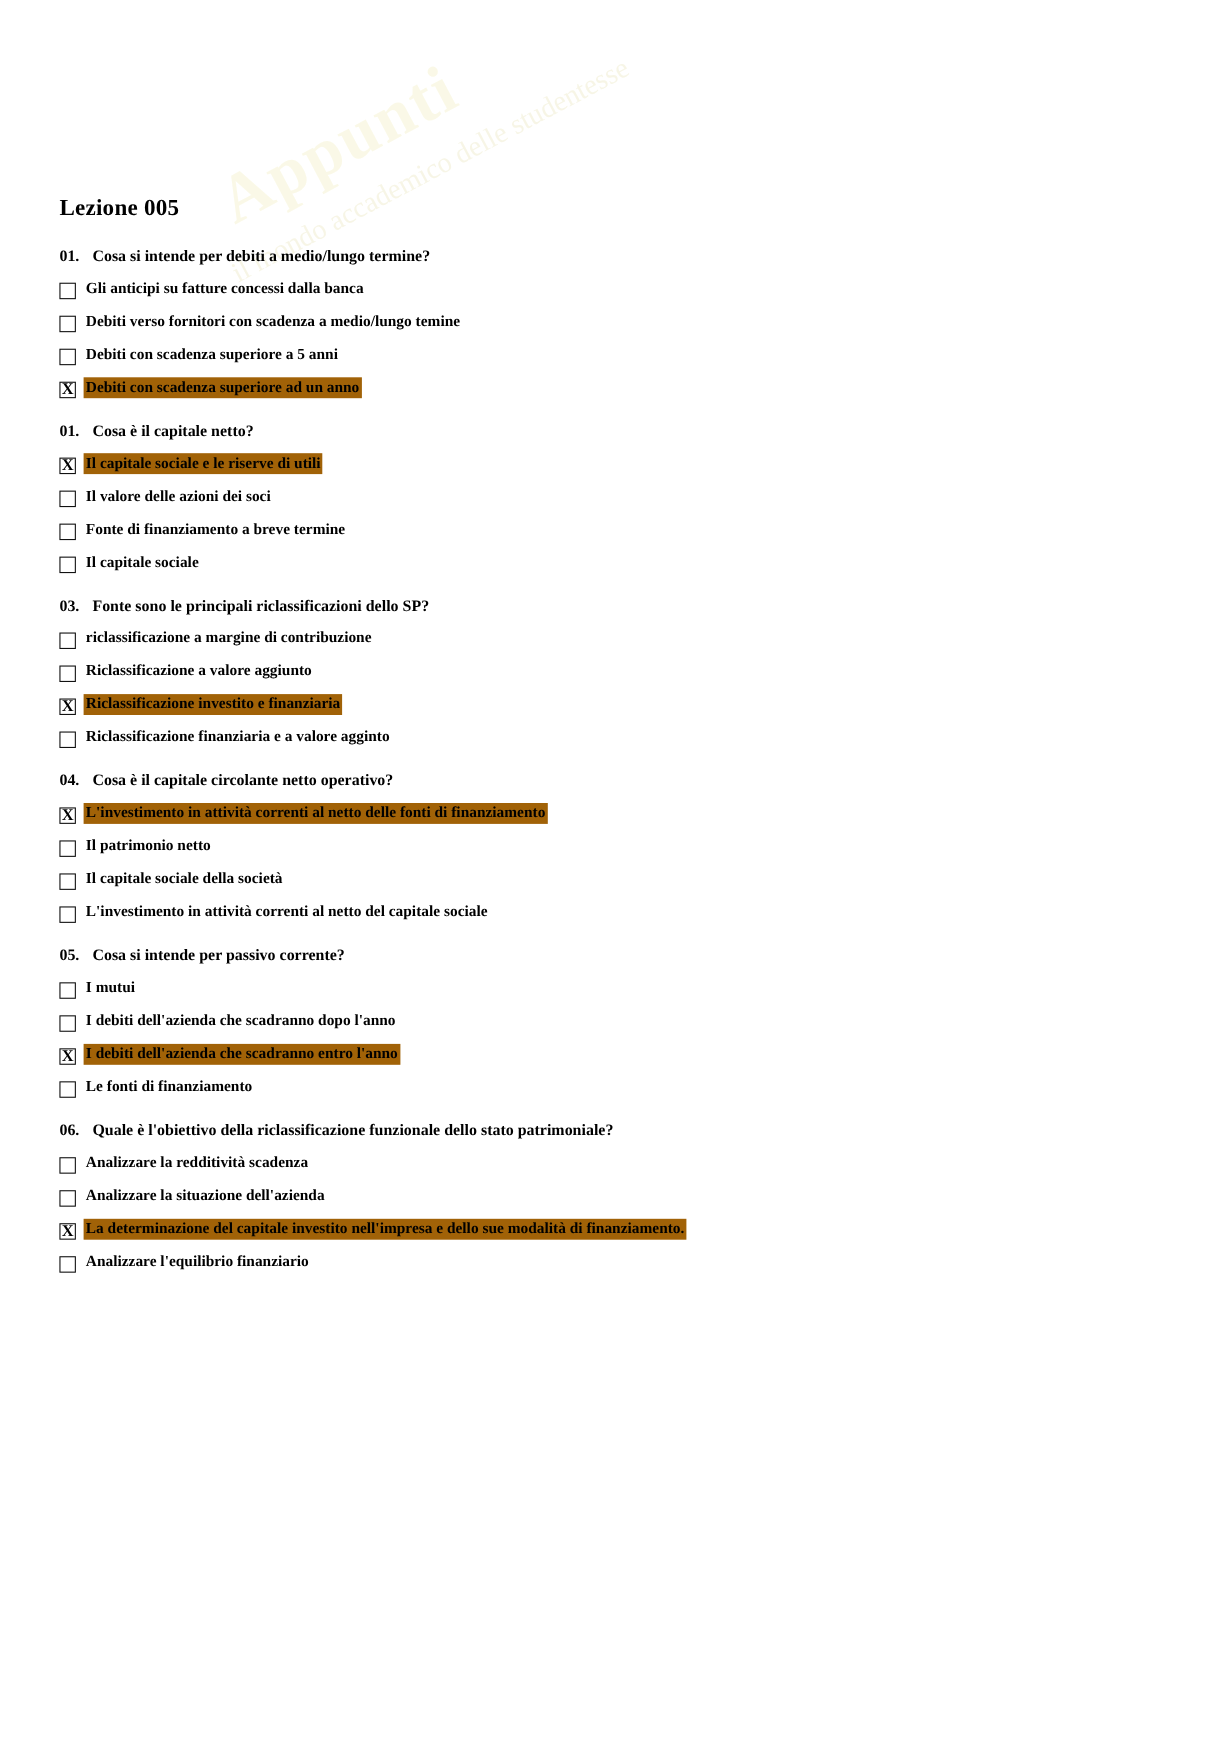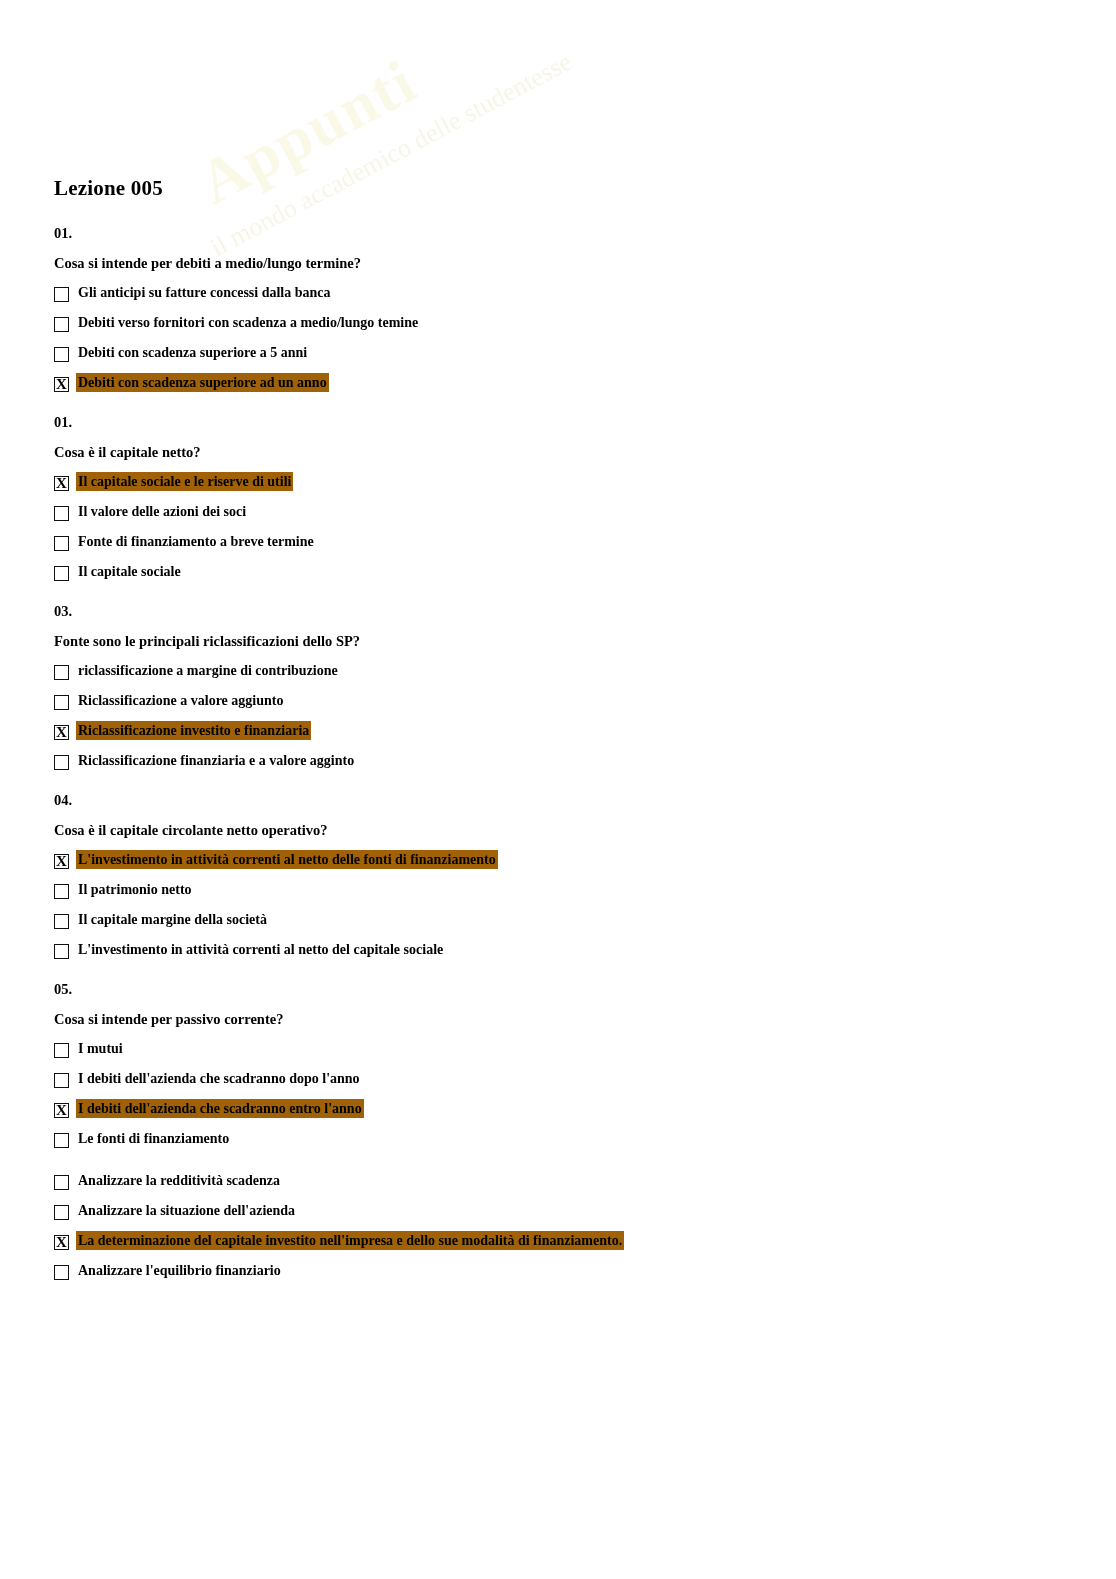--- a/index.html
+++ b/index.html
@@ -75,7 +75,6 @@
     margin: 0 0 10px 0;
     display: flex;
     align-items: baseline;
-    flex-direction: column;
   }
   .q-num {
     display: inline-block;

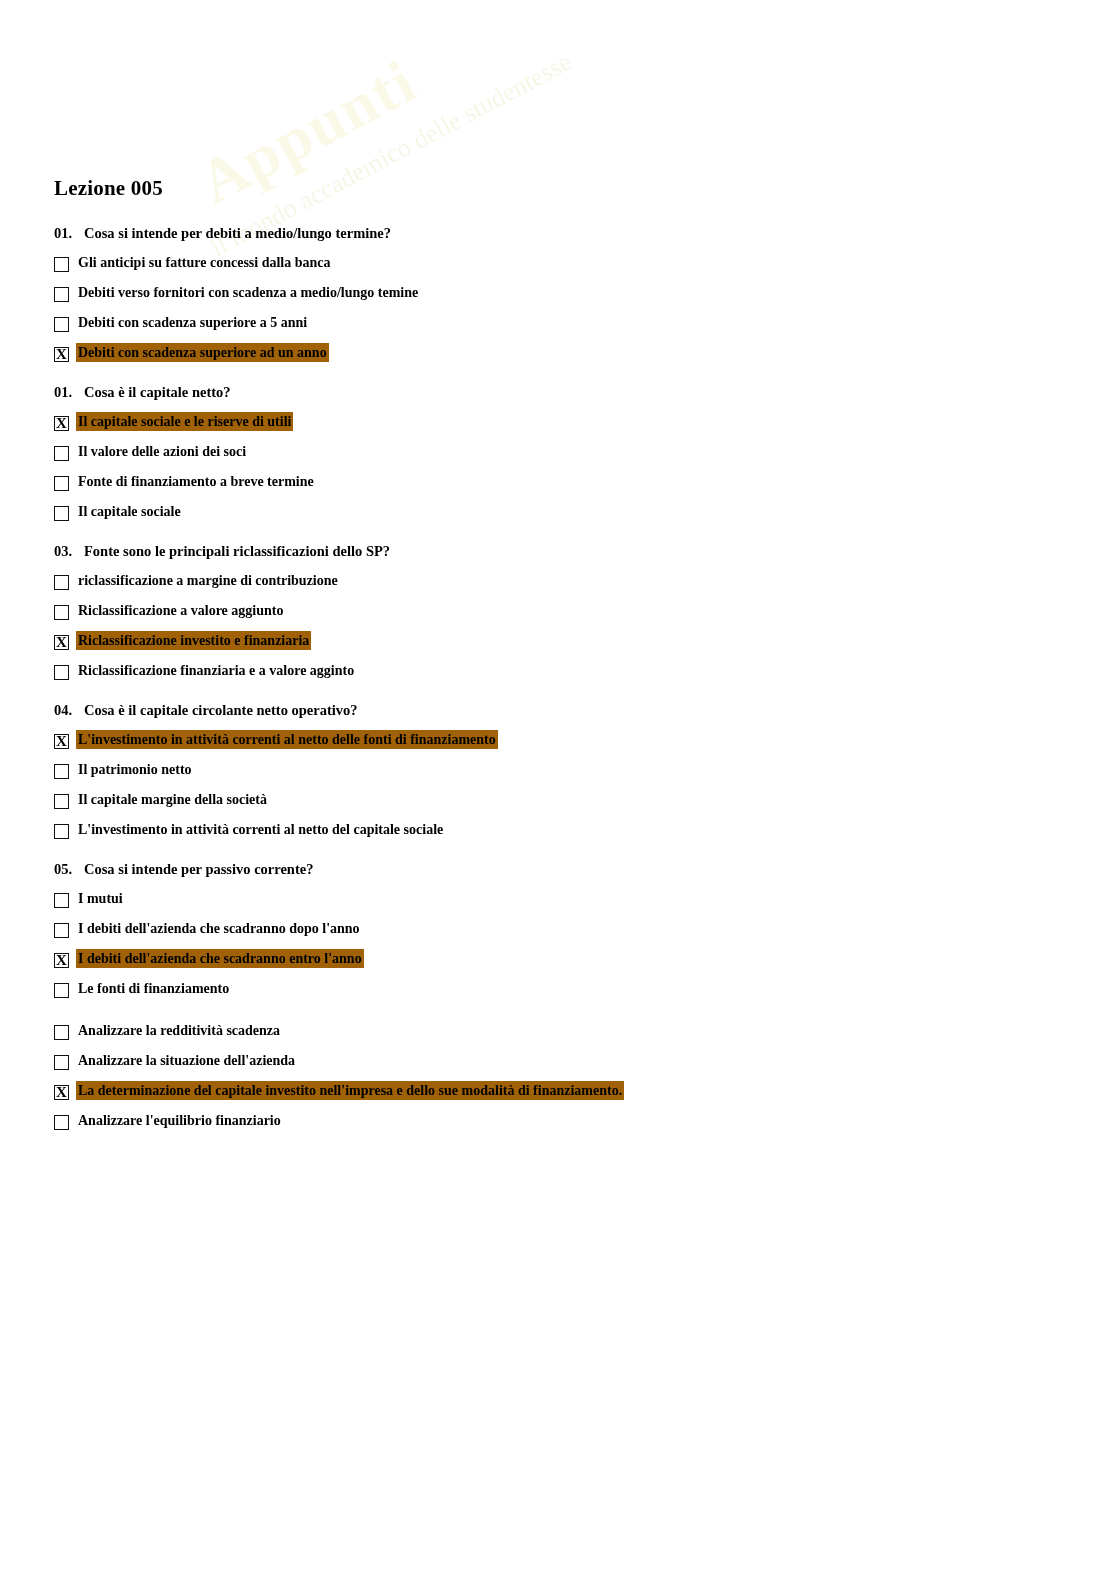--- a/index.html
+++ b/index.html
@@ -227,7 +227,7 @@
             </div>
             <div class="answer">
               <span class="checkbox"></span>
-              <span class="answer-text">Il capitale margine della società</span>
+              <span class="answer-text">Il capitale sociale della società</span>
             </div>
             <div class="answer">
               <span class="checkbox"></span>

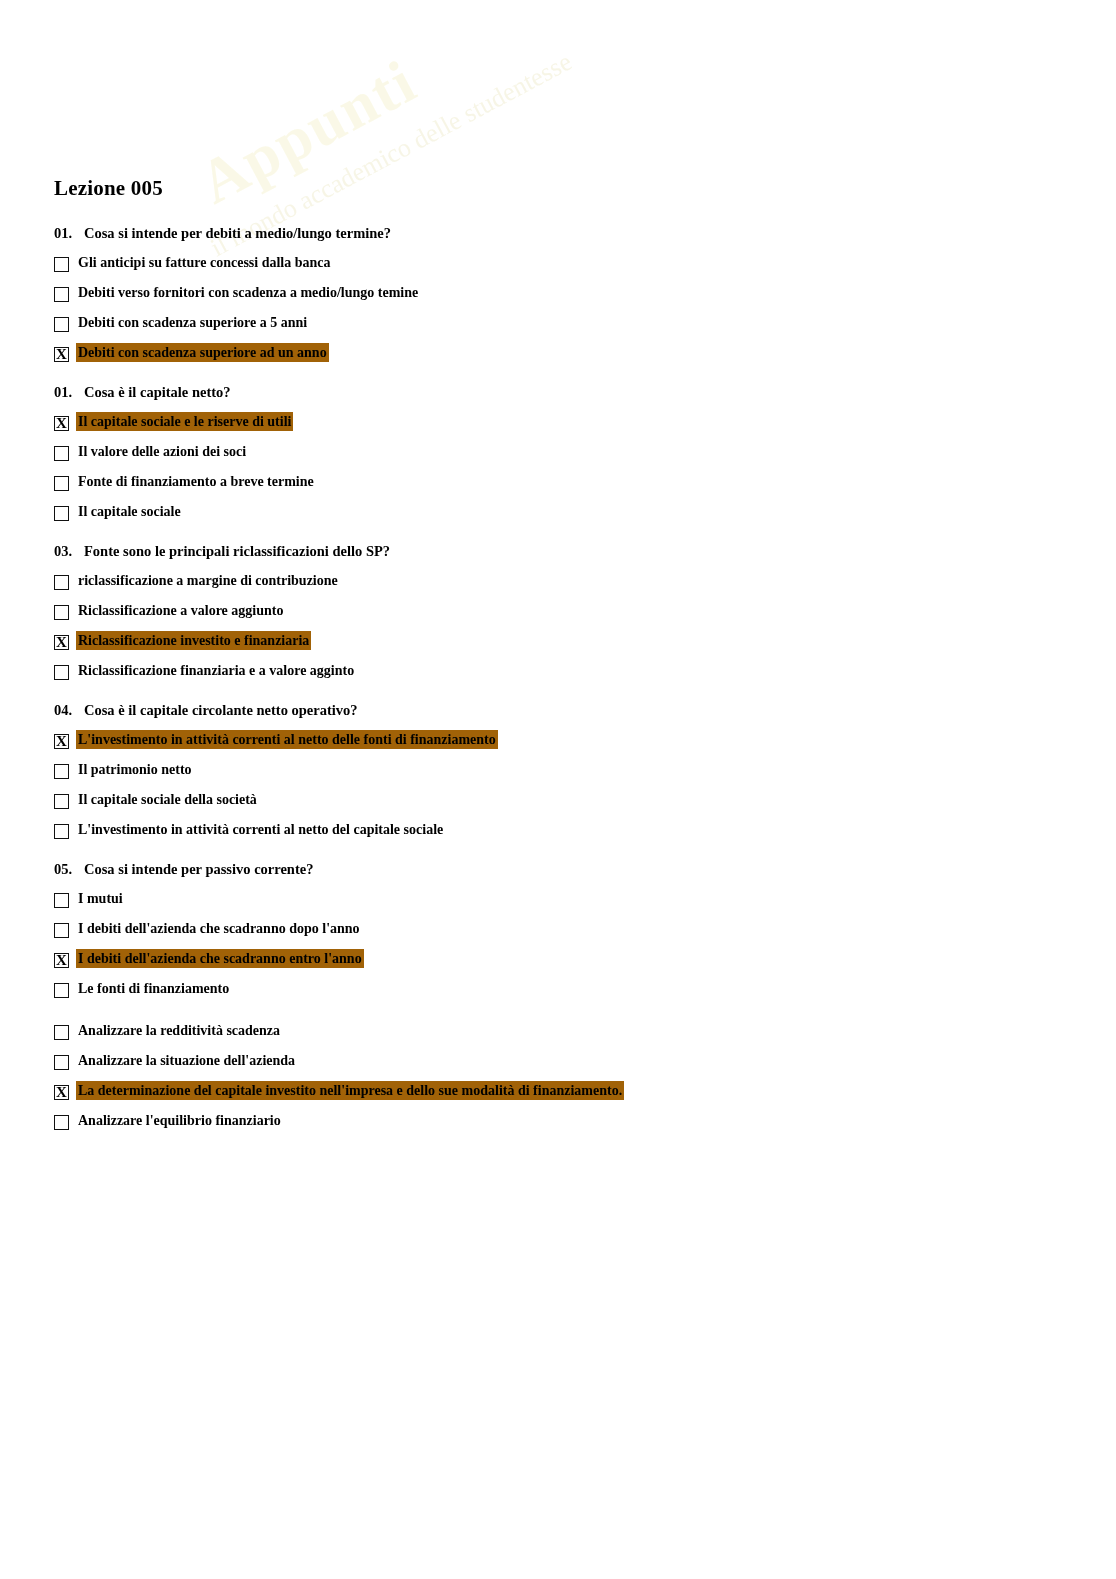--- a/index.html
+++ b/index.html
@@ -260,6 +260,10 @@
           </div>
         </div>
         <div class="question-block">
+          <div class="q-head">
+            <span class="q-num">06.</span>
+            <span class="q-text">Quale è l'obiettivo della riclassificazione funzionale dello stato patrimoniale?</span>
+          </div>
           <div class="answers">
             <div class="answer">
               <span class="checkbox"></span>

